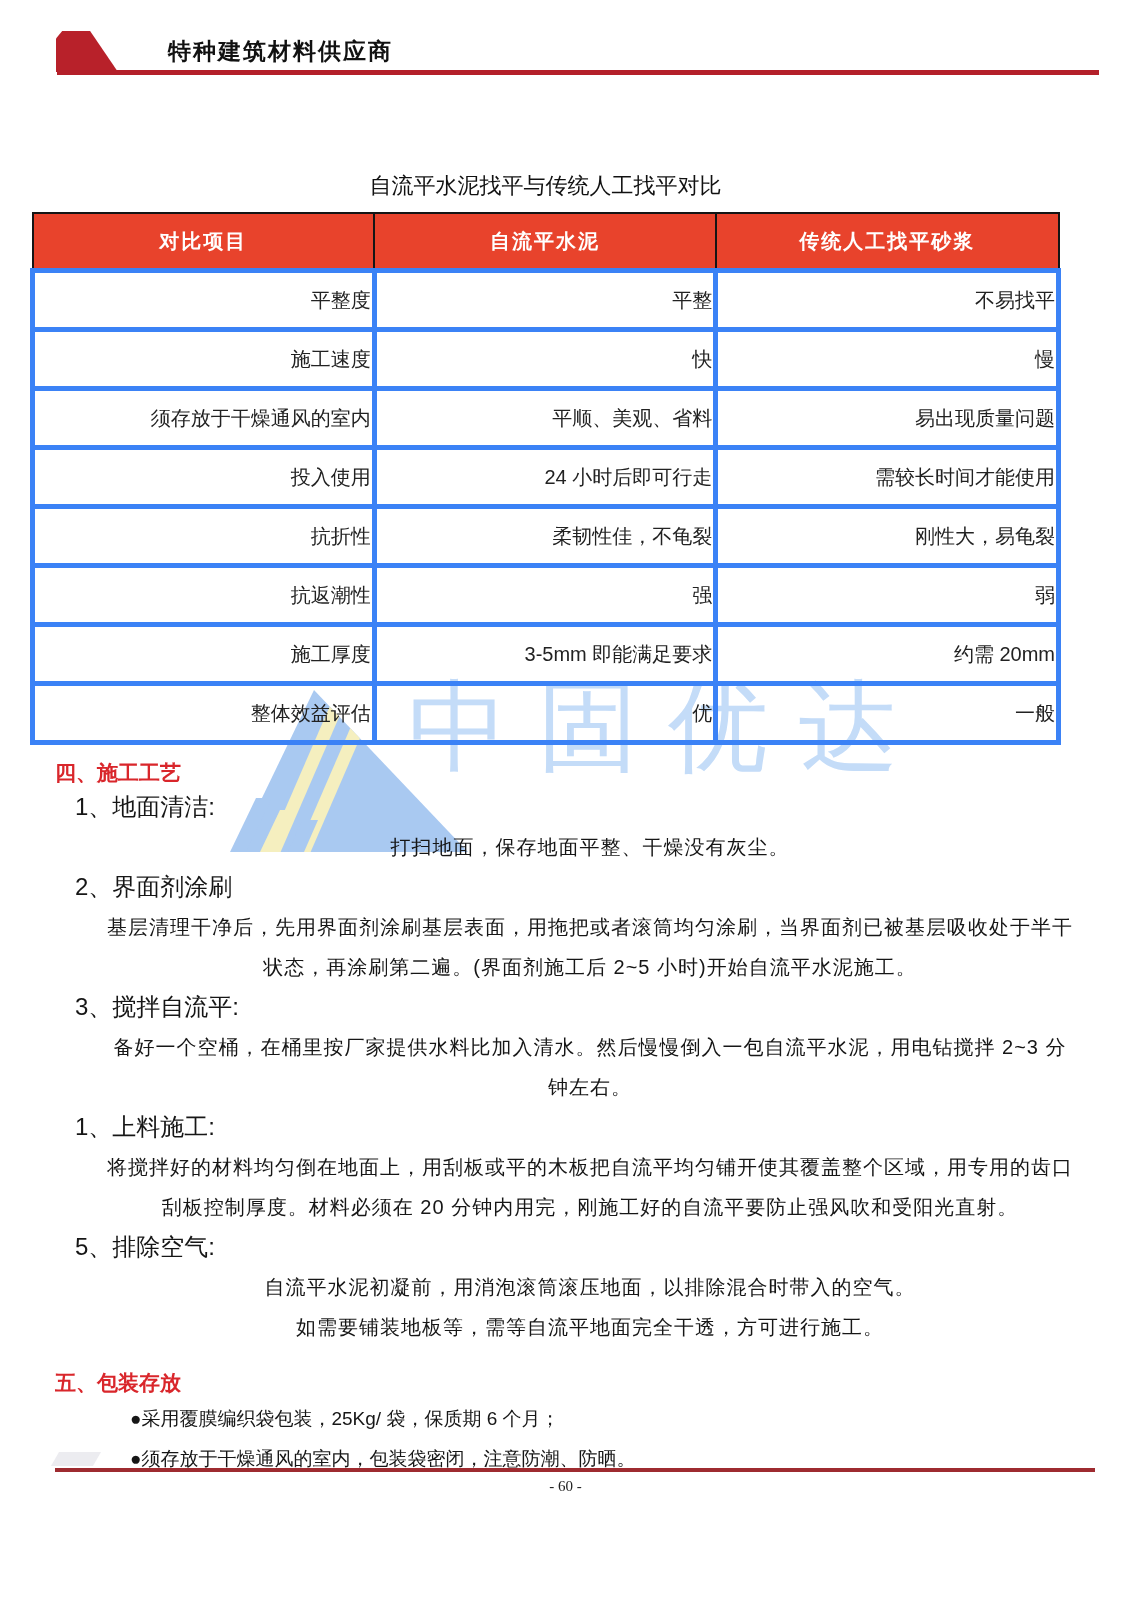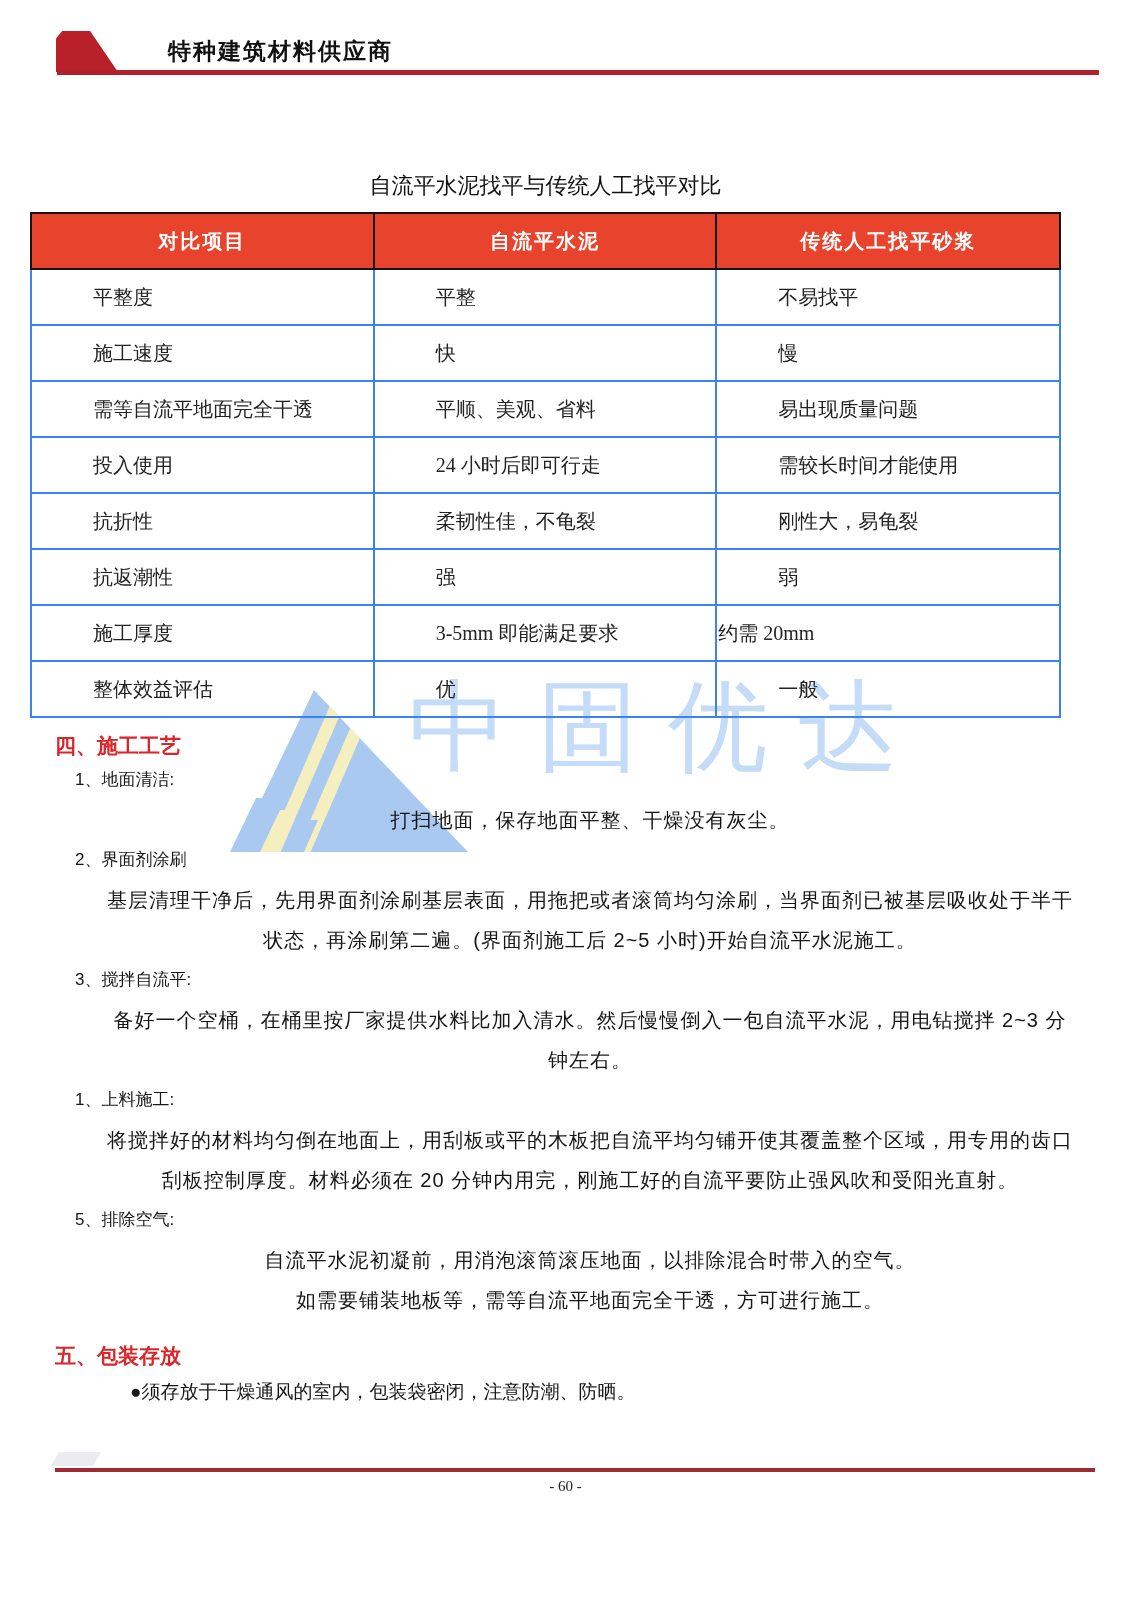--- a/index.html
+++ b/index.html
@@ -24,8 +24,8 @@
   table.cmp{margin:12px 0 0 30px;width:1031px;border-collapse:collapse;table-layout:fixed;}
   table.cmp th{background:#e8432c;color:#fff;font-size:20px;font-weight:bold;height:52px;
                border:2px solid #151515;text-align:center;letter-spacing:2px;}
-  table.cmp td{height:52px;border:2px solid #3b82f6;text-align:left;font-size:20px;
-               font-family:Liberation Serif, serif;color:#222;text-indent:3em;}
+  table.cmp td{height:52px;border:5px solid #3b82f6;text-align:right;font-size:20px;
+               font-family:Liberation Sans, sans-serif;color:#222;text-indent:3em;}
   table.cmp tbody tr:nth-child(7) td:nth-child(3){text-indent:0;}
   
   .sections h2{margin:14px 0 0 55px;font-size:21px;line-height:28px;color:#d9262b;font-weight:bold;}

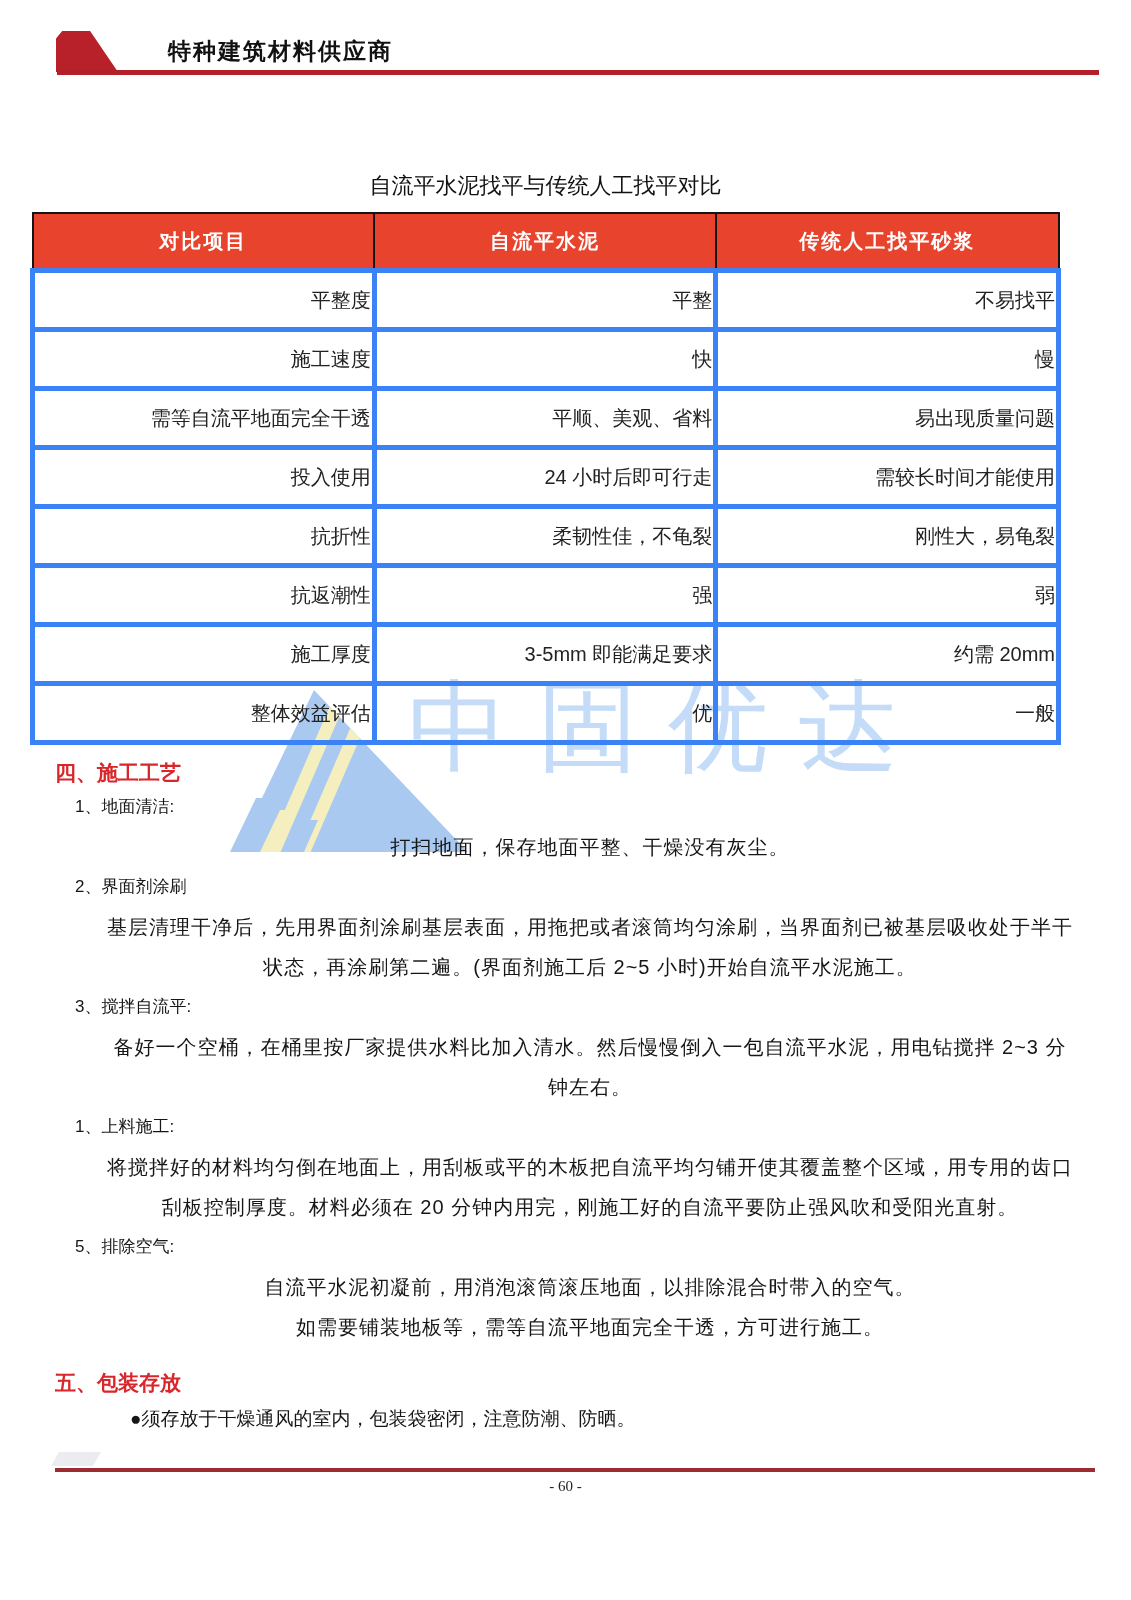--- a/index.html
+++ b/index.html
@@ -96,7 +96,7 @@
             <td>慢</td>
           </tr>
           <tr>
-            <td>需等自流平地面完全干透</td>
+            <td>须存放于干燥通风的室内</td>
             <td>平顺、美观、省料</td>
             <td>易出现质量问题</td>
           </tr>

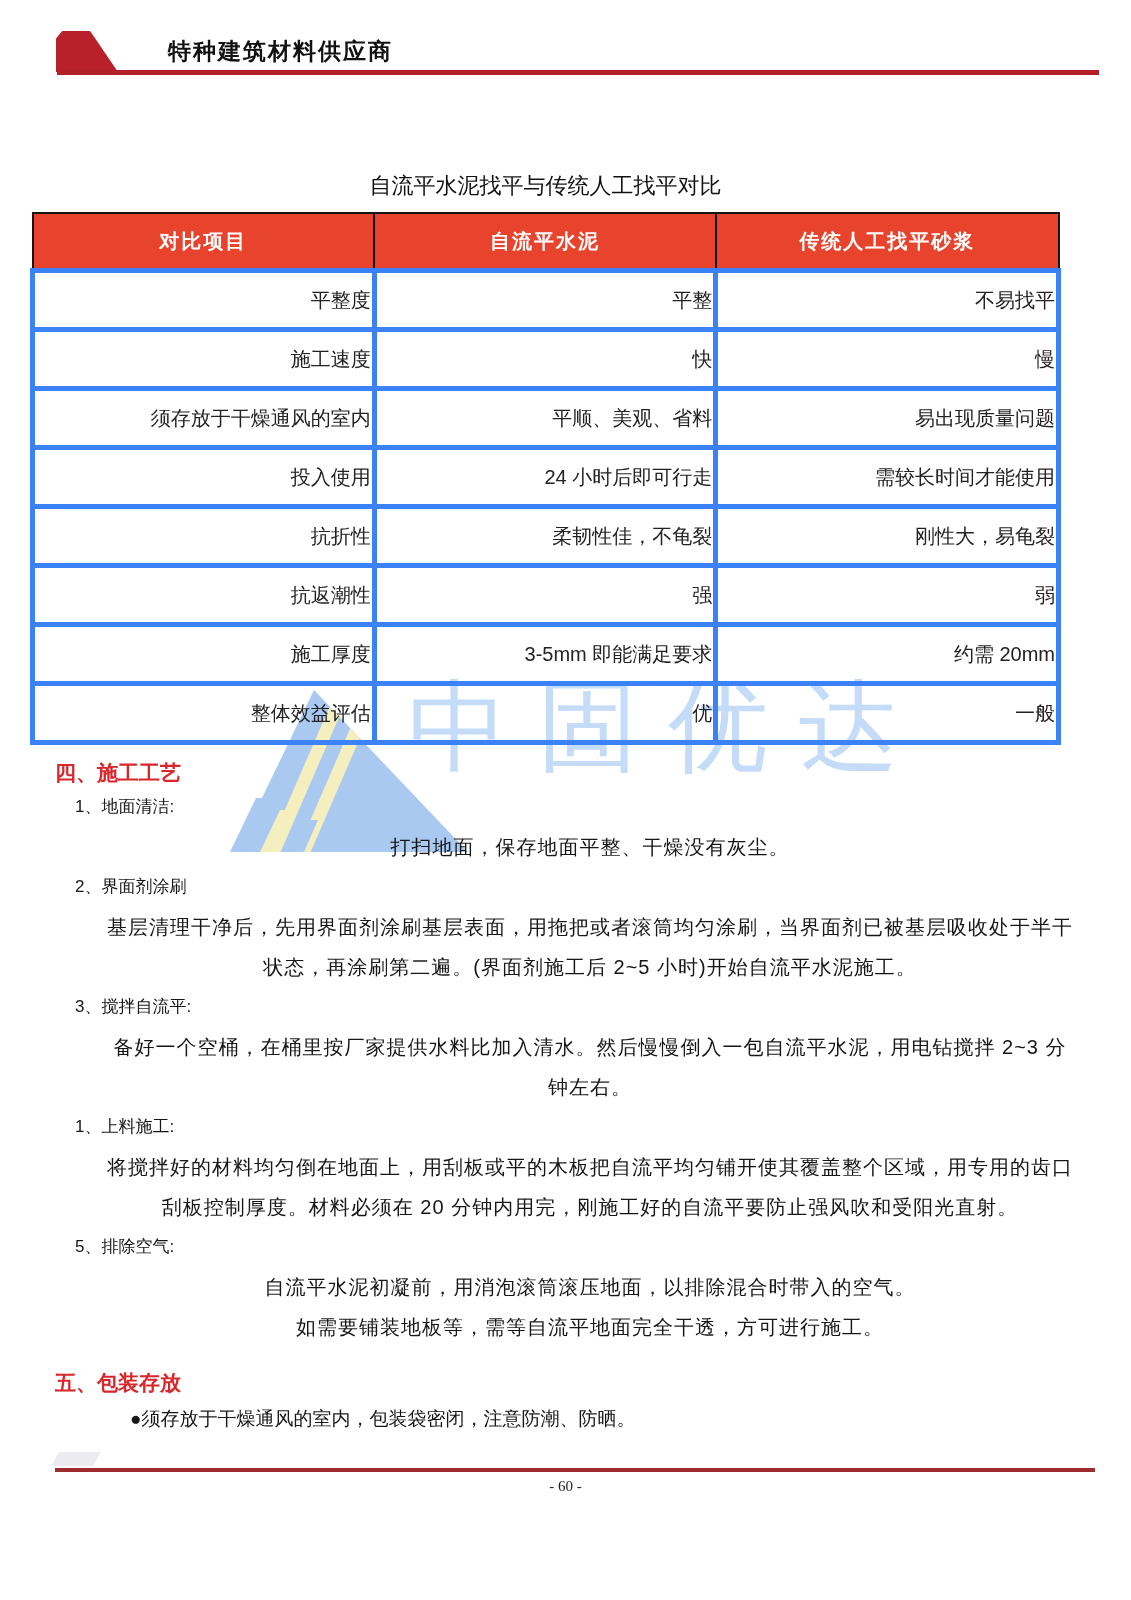--- a/index.html
+++ b/index.html
@@ -30,7 +30,7 @@
   
   .sections h2{margin:14px 0 0 55px;font-size:21px;line-height:28px;color:#d9262b;font-weight:bold;}
   .sections section:nth-child(2) h2{margin-top:24px;font-family:Liberation Mono, monospace;}
-  .item-label{margin:0 0 0 75px;font-size:17px;line-height:40px;}
+  .item-label{margin:0 0 0 75px;font-size:24px;line-height:40px;}
   .para{margin:0 56px 0 105px;font-size:20px;line-height:40px;letter-spacing:1px;text-align:center;}
   .bullet{margin:0 56px 0 130px;font-size:19px;line-height:40px;}
   

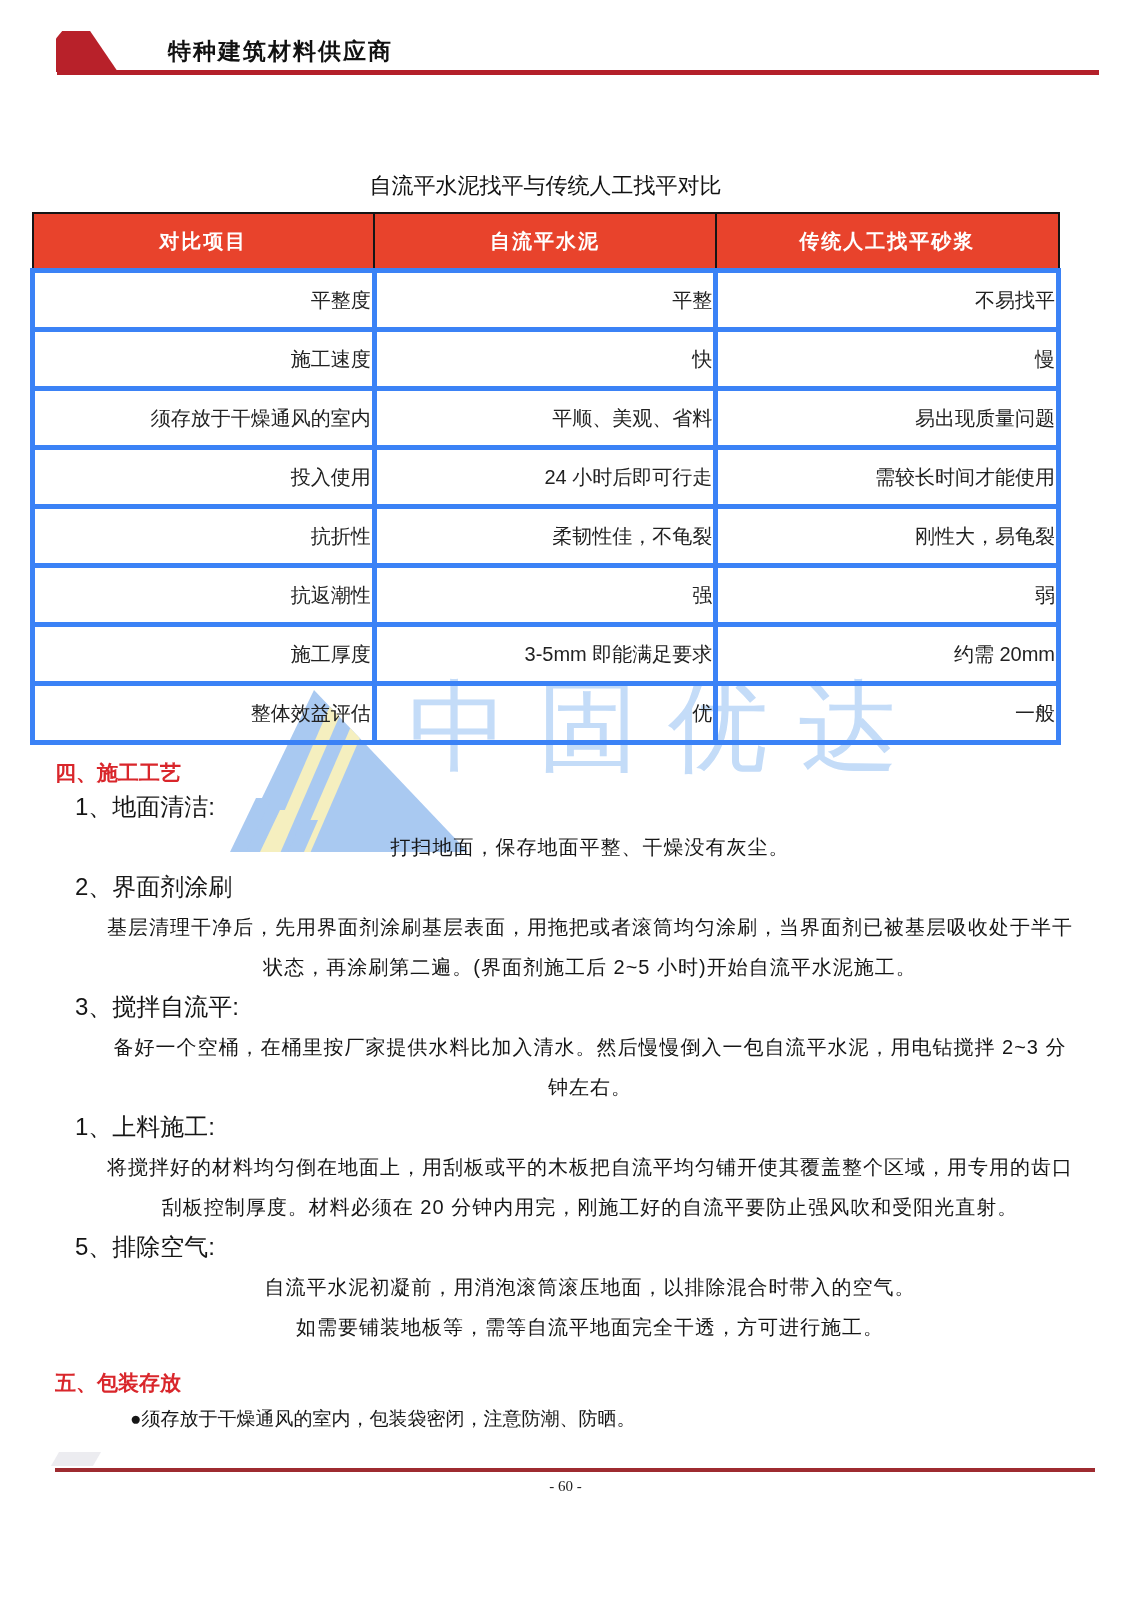--- a/index.html
+++ b/index.html
@@ -145,6 +145,7 @@
         </section>
         <section>
           <h2>五、包装存放</h2>
+          <p class="bullet">●采用覆膜编织袋包装，25Kg/ 袋，保质期 6 个月；</p>
           <p class="bullet">●须存放于干燥通风的室内，包装袋密闭，注意防潮、防晒。</p>
         </section>
       </div>

